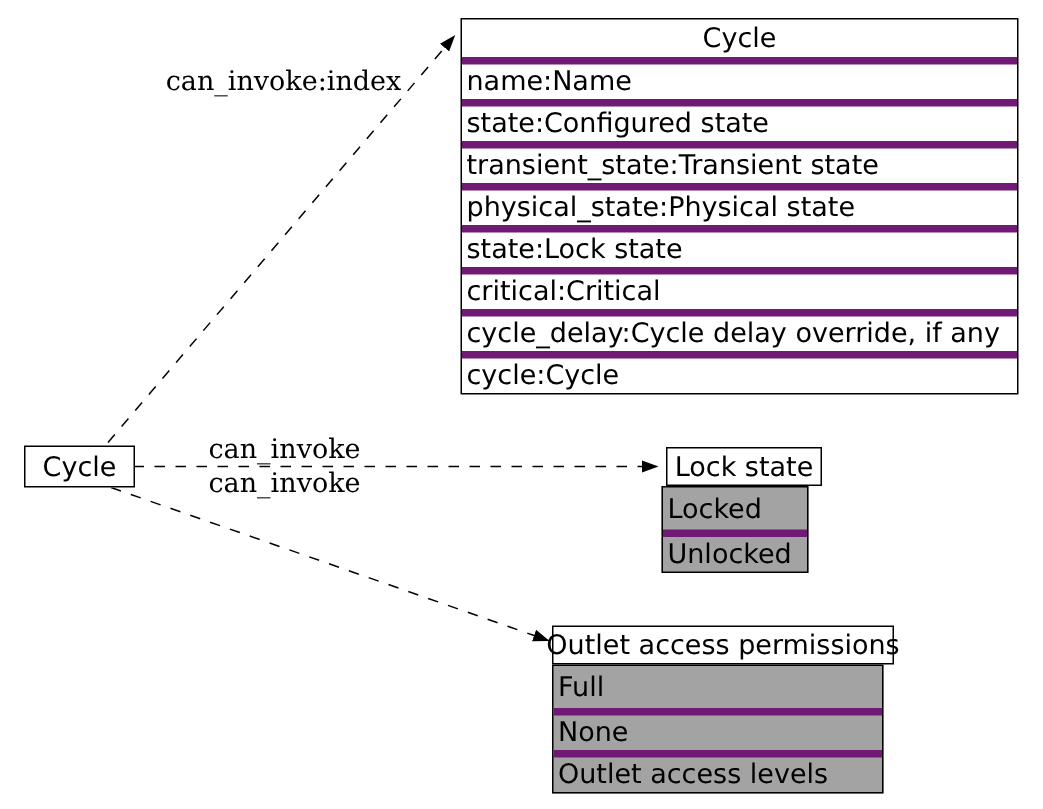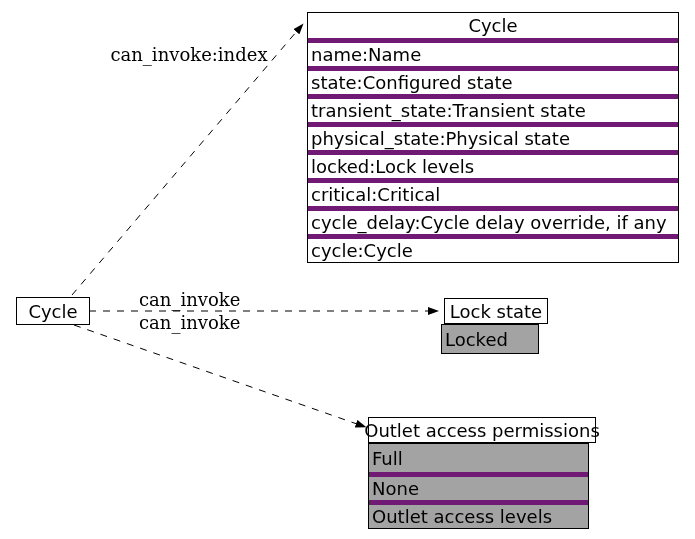--- a/index.html
+++ b/index.html
@@ -128,7 +128,7 @@
     <div class="table-row">state:Configured state</div>
     <div class="table-row">transient_state:Transient state</div>
     <div class="table-row">physical_state:Physical state</div>
-    <div class="table-row">locked:Lock levels</div>
+    <div class="table-row">state:Lock state</div>
     <div class="table-row">critical:Critical</div>
     <div class="table-row">cycle_delay:Cycle delay override, if any</div>
     <div class="table-row">cycle:Cycle</div>

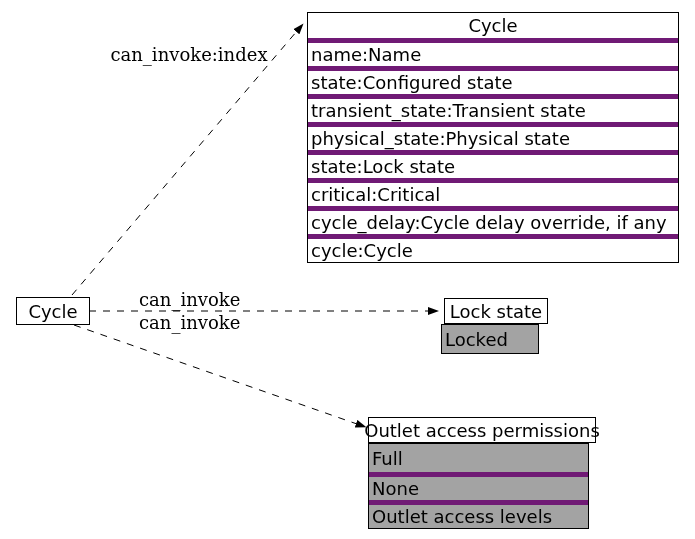--- a/index.html
+++ b/index.html
@@ -137,6 +137,7 @@
   <div class="enum-header lock-header">Lock state</div>
   <div class="enum-body lock-body">
     <div class="table-row">Locked</div>
+    <div class="table-row">Unlocked</div>
   </div>
 
   <div class="enum-header perm-header">Outlet access permissions</div>

